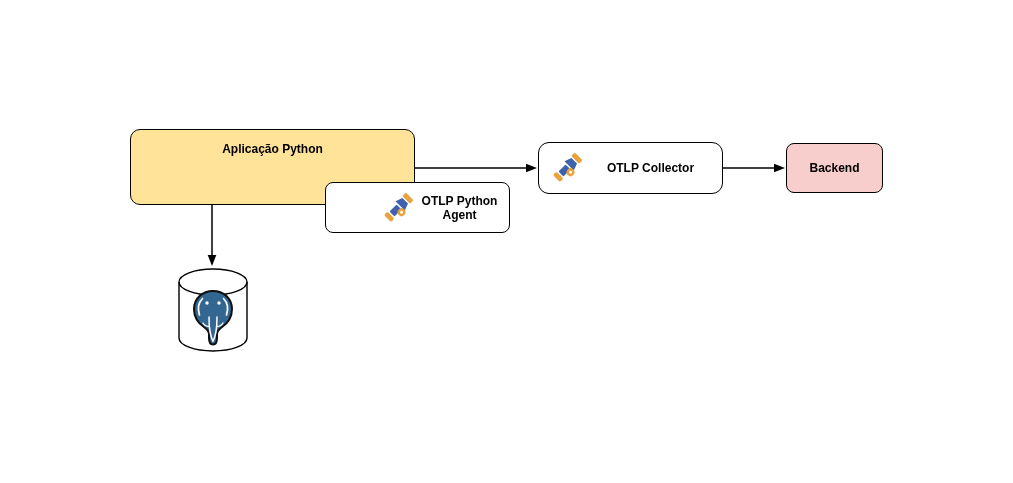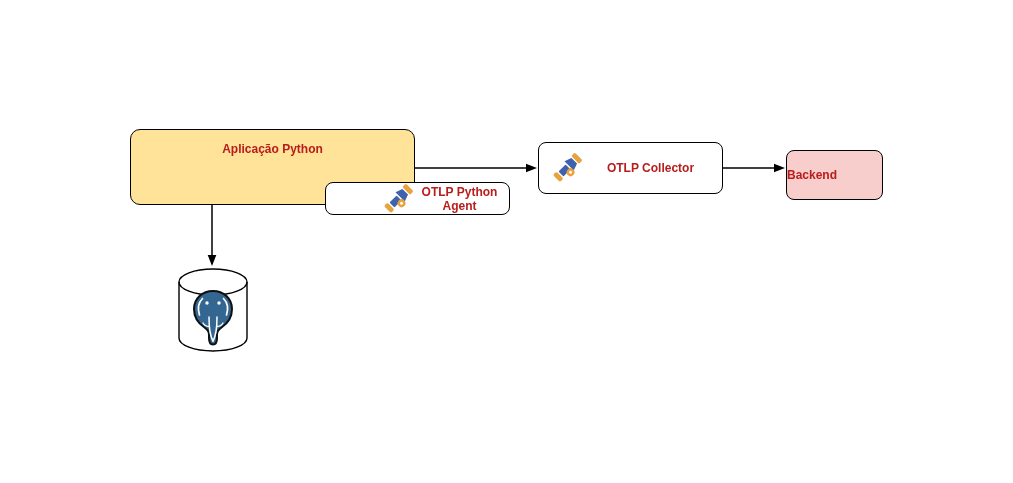--- a/index.html
+++ b/index.html
@@ -14,7 +14,7 @@
     position:absolute;
     box-sizing:border-box;
     border:1px solid #000000;
-    color:#b91c1c;
+    color:#000000;
     font-weight:bold;
     font-size:12px;
   }

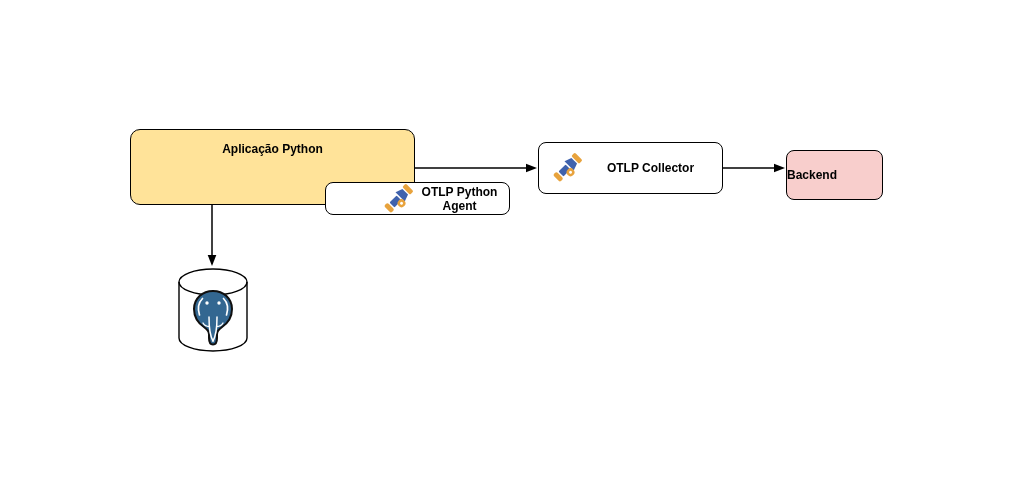--- a/index.html
+++ b/index.html
@@ -34,7 +34,7 @@
     display:flex;align-items:center;
   }
   .agent-box{left:325px;top:182px;width:185px;height:33px;z-index:3;padding-left:44px;}
-  .collector-box{left:538px;top:142px;width:185px;height:52px;}
+  .collector-box{left:538px;top:142px;width:185px;height:52px;border-radius:11px;}
   .backend-box{
     left:786px;top:143px;width:97px;height:50px;
     background:#F8CECC;border-radius:8px;

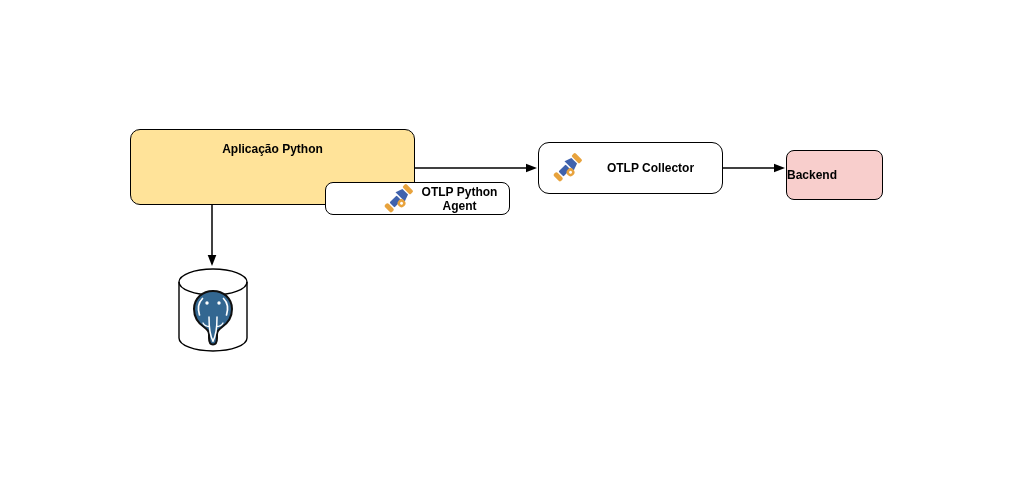--- a/index.html
+++ b/index.html
@@ -38,7 +38,7 @@
   .backend-box{
     left:786px;top:143px;width:97px;height:50px;
     background:#F8CECC;border-radius:8px;
-    display:flex;align-items:center;justify-content:flex-start;margin-top:7px;
+    display:flex;align-items:center;justify-content:center;
   }
   .tel-icon{
     flex:0 0 auto;

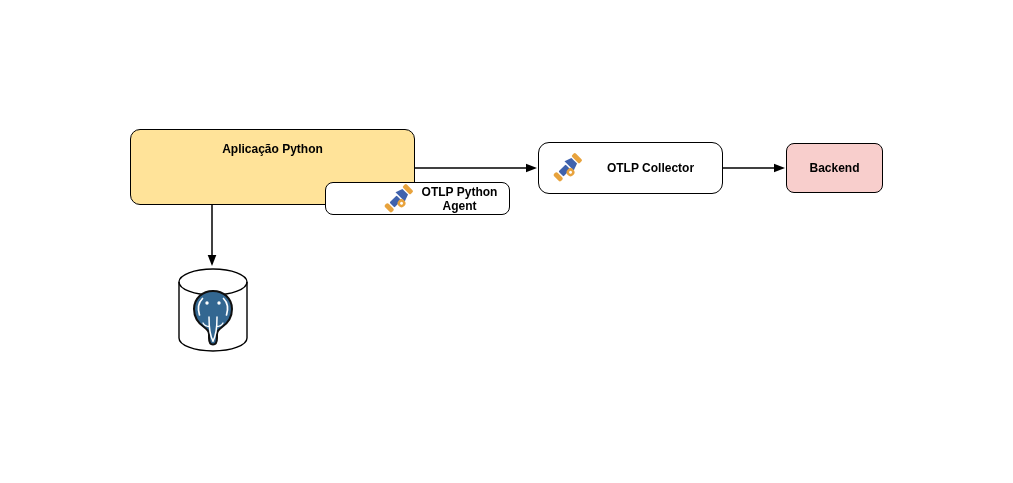--- a/index.html
+++ b/index.html
@@ -33,7 +33,7 @@
     background:#ffffff;border-radius:8px;
     display:flex;align-items:center;
   }
-  .agent-box{left:325px;top:182px;width:185px;height:33px;z-index:3;padding-left:44px;}
+  .agent-box{left:325px;top:182px;width:185px;height:51px;z-index:3;padding-left:44px;}
   .collector-box{left:538px;top:142px;width:185px;height:52px;border-radius:11px;}
   .backend-box{
     left:786px;top:143px;width:97px;height:50px;

